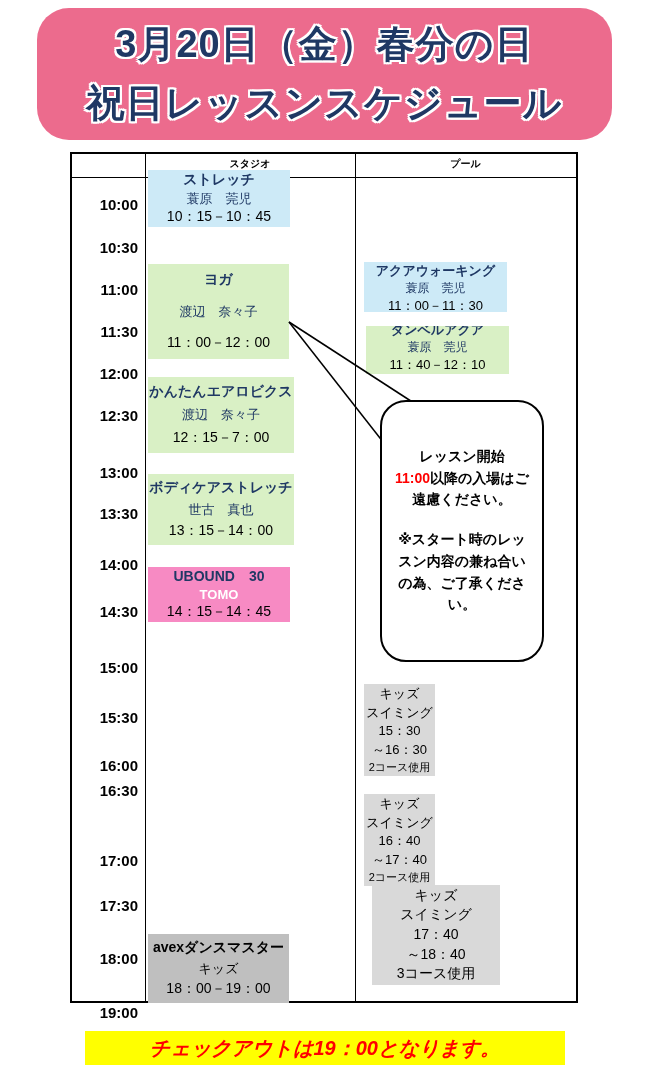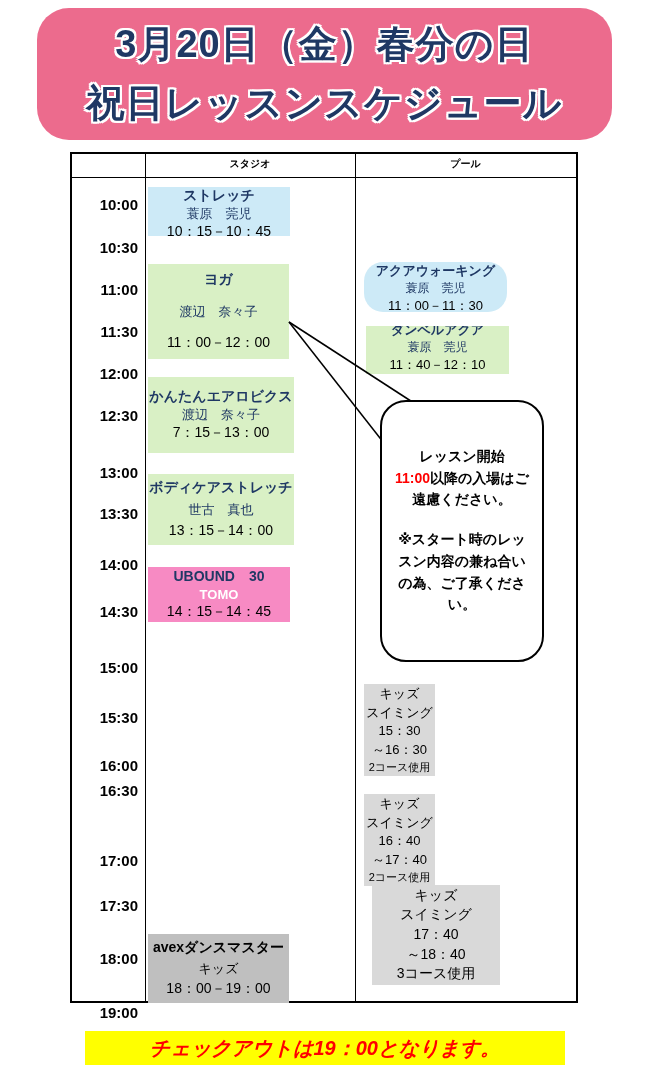--- a/index.html
+++ b/index.html
@@ -34,7 +34,7 @@
   .block .name  { color:var(--navy,#1F3864); font-size:13px; }
   .block .time  { color:#000; font-size:14px; }
 
-  .b-stretch  { left:76px;  top:33px;  width:142px; height:49px;  background:var(--cyan-block,#CDEAF7); justify-content:space-evenly; }
+  .b-stretch  { left:76px;  top:16px;  width:142px; height:57px;  background:var(--cyan-block,#CDEAF7); justify-content:space-evenly; }
   .b-yoga     { left:76px;  top:110px; width:141px; height:95px;  background:var(--green-block,#D9F0C5); justify-content:space-between; padding:7px 0; }
   .b-aerobics { left:76px;  top:223px; width:146px; height:76px;  background:var(--green-block,#D9F0C5); justify-content:center; padding:6px 0; }
   .b-bodycare { left:76px;  top:320px; width:146px; height:71px;  background:var(--green-block,#D9F0C5); justify-content:space-between; padding:5px 0; }

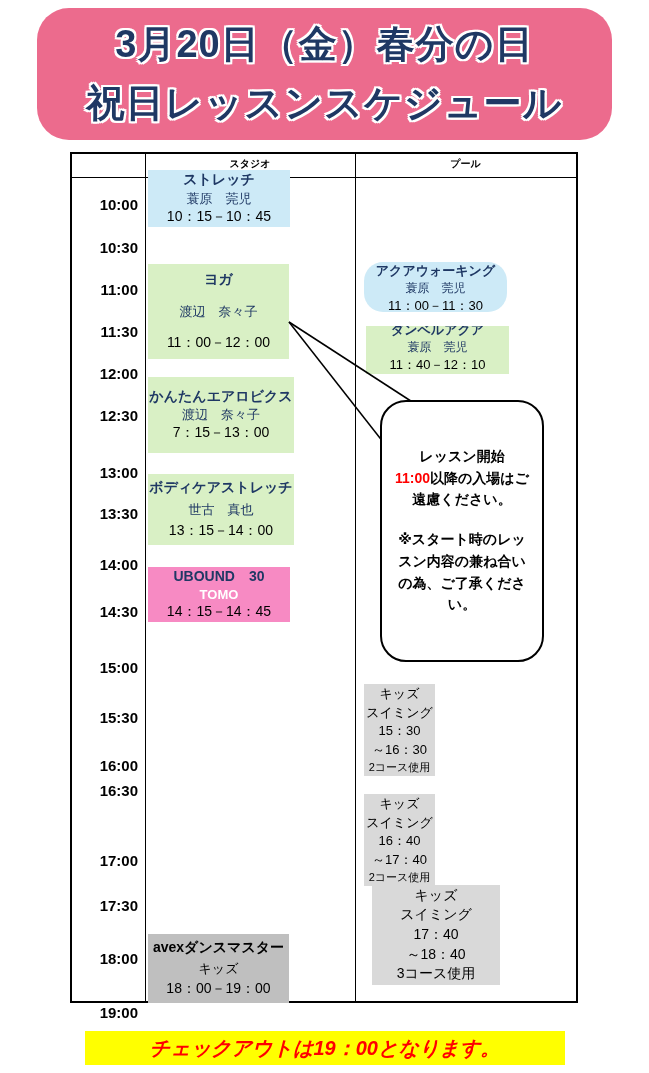--- a/index.html
+++ b/index.html
@@ -43,7 +43,7 @@
   .b-avex     { left:76px;  top:780px; width:141px; height:69px;  background:var(--gray-dark,#BFBFBF); justify-content:space-between; padding:5px 0; }
   .b-avex .title, .b-avex .name { color:#000; }
 
-  .b-aqua     { left:292px; top:108px; width:143px; height:50px;  background:var(--cyan-block,#CDEAF7); justify-content:space-evenly;border-radius:19px; }
+  .b-aqua     { left:292px; top:108px; width:143px; height:50px;  background:var(--cyan-block,#CDEAF7); justify-content:space-evenly; }
   .b-dumbbell { left:294px; top:172px; width:143px; height:48px;  background:var(--green-block,#D9F0C5); justify-content:flex-end; }
   .b-aqua .title, .b-dumbbell .title { font-size:13px; }
   .b-aqua .name, .b-dumbbell .name { font-size:12px; }

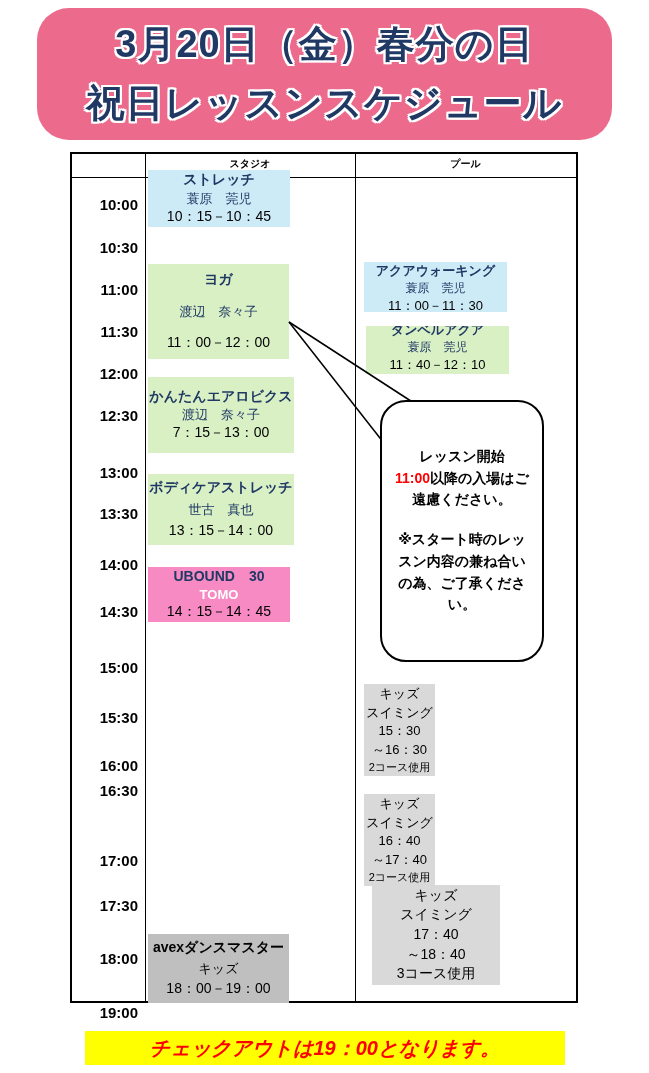--- a/index.html
+++ b/index.html
@@ -36,7 +36,7 @@
 
   .b-stretch  { left:76px;  top:16px;  width:142px; height:57px;  background:var(--cyan-block,#CDEAF7); justify-content:space-evenly; }
   .b-yoga     { left:76px;  top:110px; width:141px; height:95px;  background:var(--green-block,#D9F0C5); justify-content:space-between; padding:7px 0; }
-  .b-aerobics { left:76px;  top:223px; width:146px; height:76px;  background:var(--green-block,#D9F0C5); justify-content:center; padding:6px 0; }
+  .b-aerobics { left:76px;  top:223px; width:146px; height:76px;  background:var(--green-block,#D9F0C5); justify-content:space-between; padding:6px 0; }
   .b-bodycare { left:76px;  top:320px; width:146px; height:71px;  background:var(--green-block,#D9F0C5); justify-content:space-between; padding:5px 0; }
   .b-ubound   { left:76px;  top:413px; width:142px; height:55px;  background:var(--pink-block,#F78AC3); justify-content:space-evenly; }
   .b-ubound .name { color:#fff; font-weight:bold; }

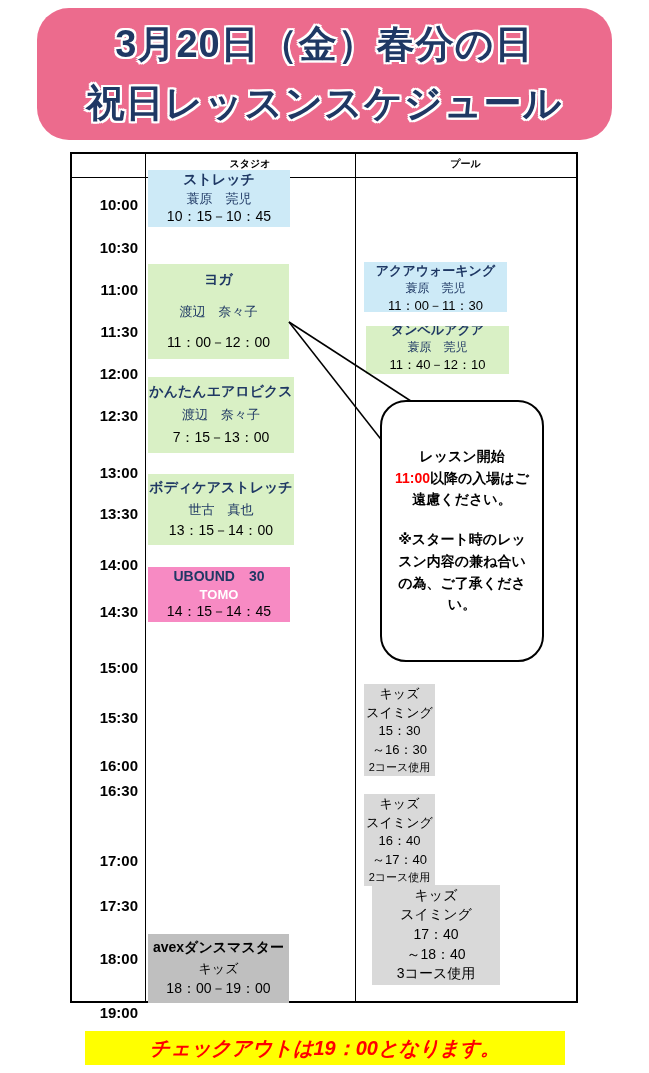--- a/index.html
+++ b/index.html
@@ -121,7 +121,7 @@
     <div class="block b-aerobics">
       <div class="title">かんたんエアロビクス</div>
       <div class="name">渡辺　奈々子</div>
-      <div class="time">7：15－13：00</div>
+      <div class="time">12：15－7：00</div>
     </div>
 
     <div class="block b-bodycare">

